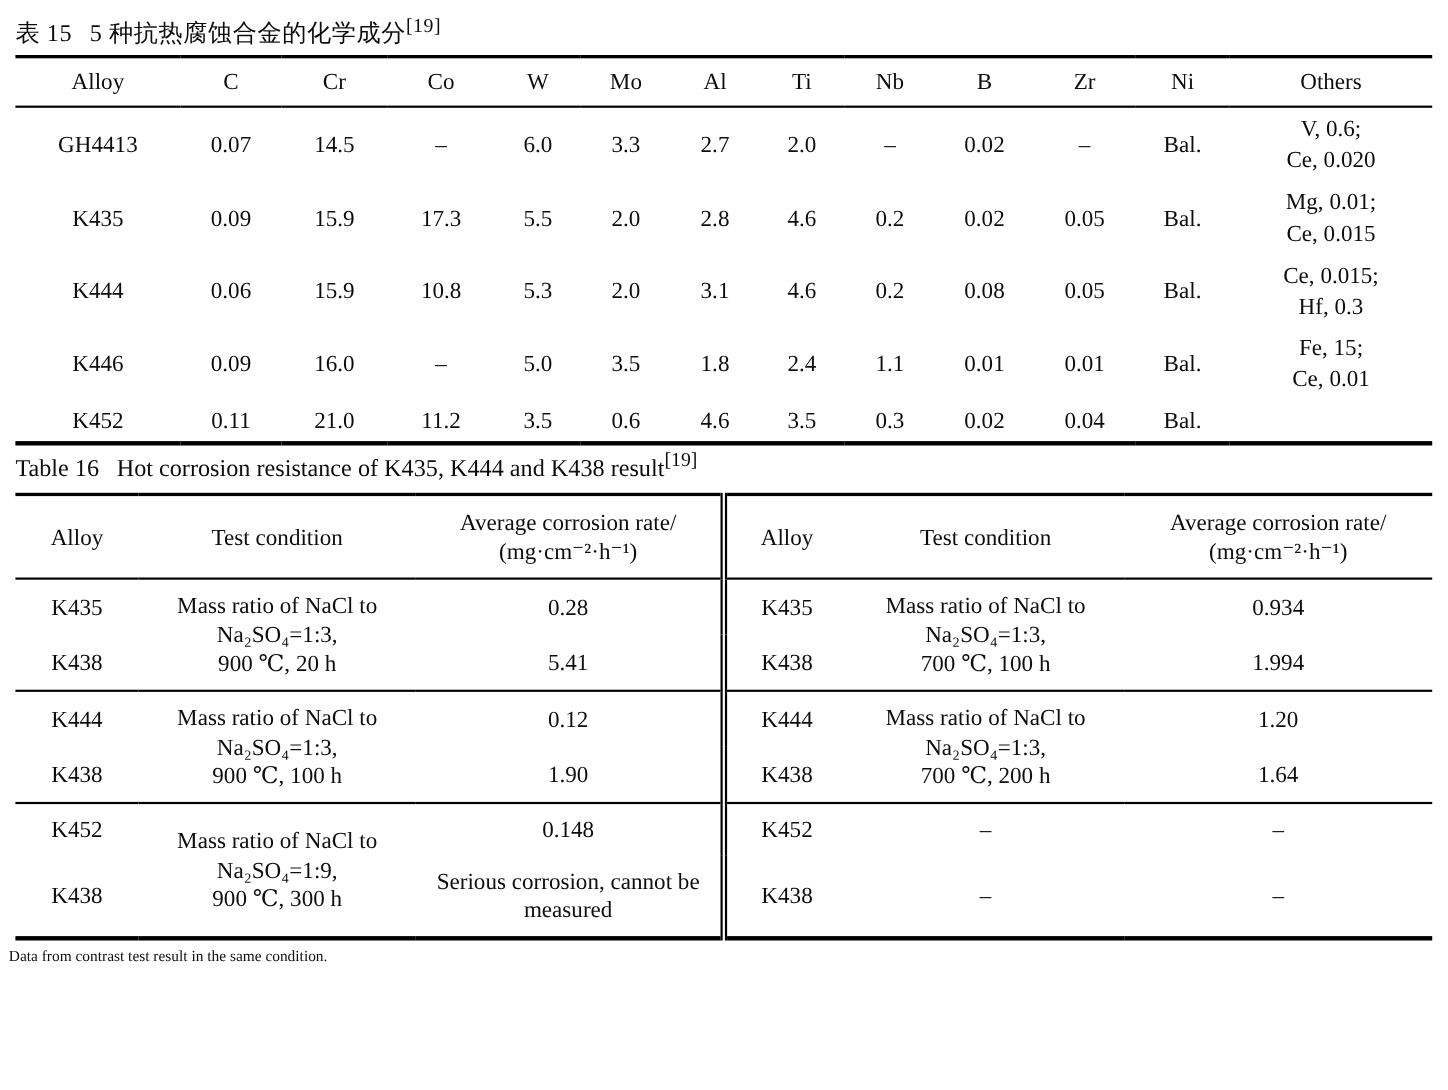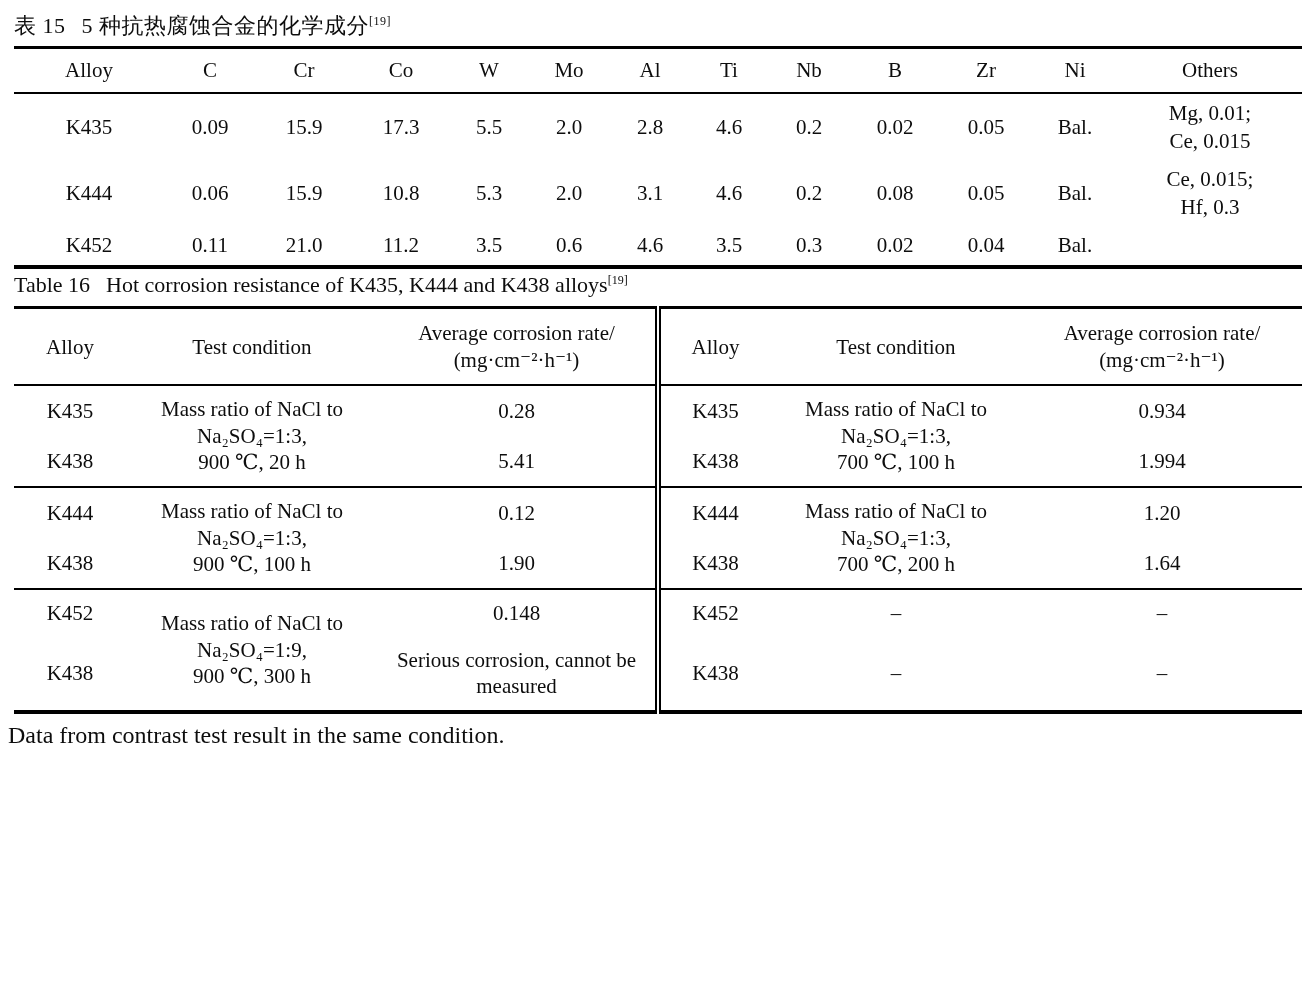--- a/index.html
+++ b/index.html
@@ -16,7 +16,7 @@
   .caption { font-size: 22px; line-height: 1.45; white-space: nowrap; }
   .caption .cap-label { font-weight: normal; }
   .caption .cap-text { margin-left: 16px; }
-  .caption sup { font-size: 12px; }
+  .caption sup { font-size: 18px; }
   .cap-zh { letter-spacing: 0.5px; }
 
   

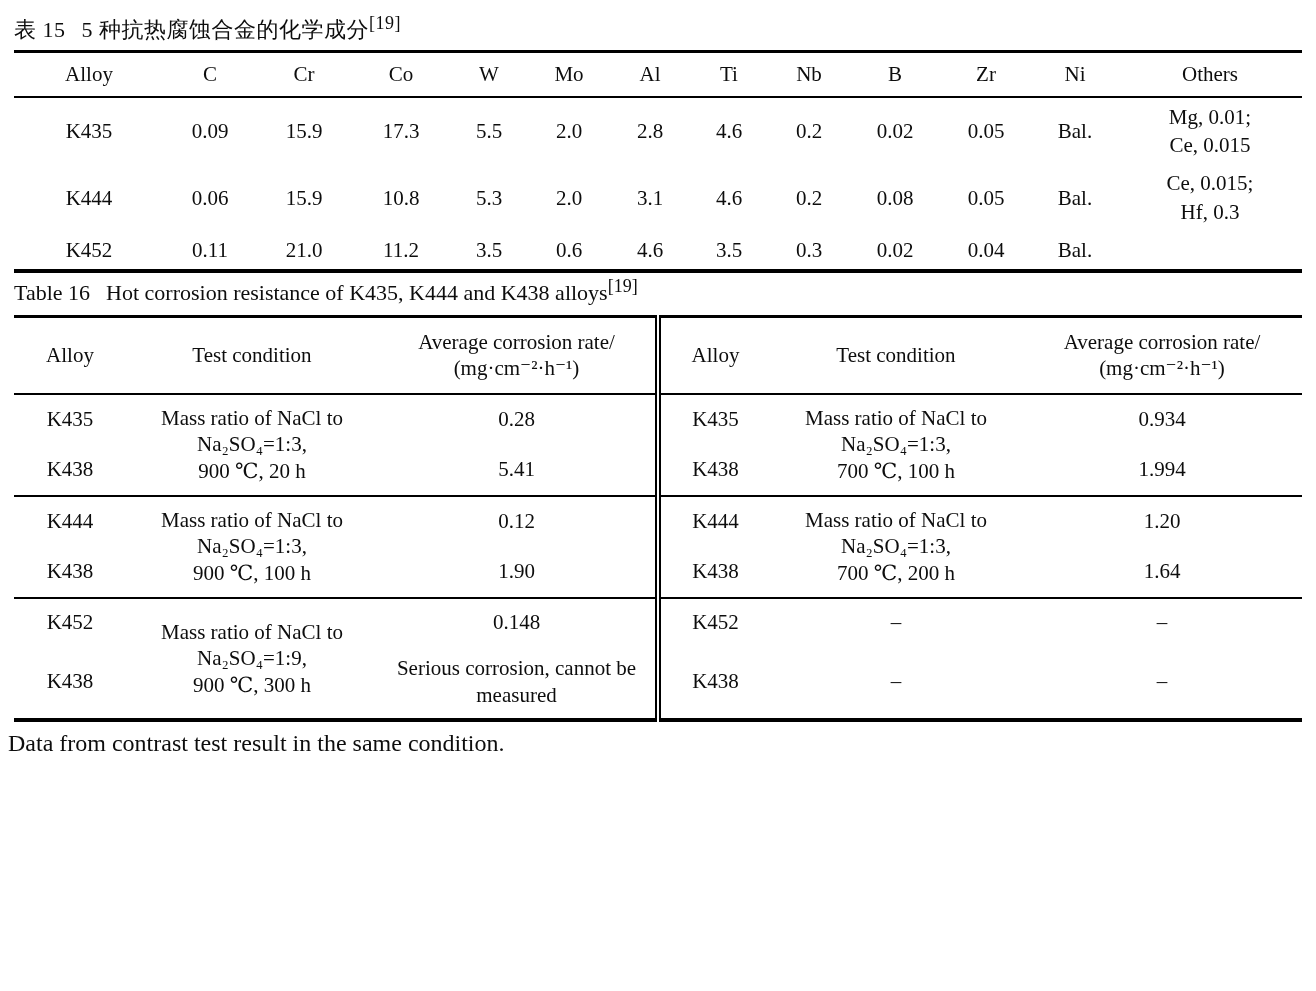--- a/index.html
+++ b/index.html
@@ -119,6 +119,22 @@
     </thead>
     <tbody>
       <tr>
+        <td>GH4413</td>
+        <td>0.07</td>
+        <td>14.5</td>
+        <td>–</td>
+        <td>6.0</td>
+        <td>3.3</td>
+        <td>2.7</td>
+        <td>2.0</td>
+        <td>–</td>
+        <td>0.02</td>
+        <td>–</td>
+        <td>Bal.</td>
+        <td class="others">V, 0.6;
+Ce, 0.020</td>
+      </tr>
+      <tr>
         <td>K435</td>
         <td>0.09</td>
         <td>15.9</td>

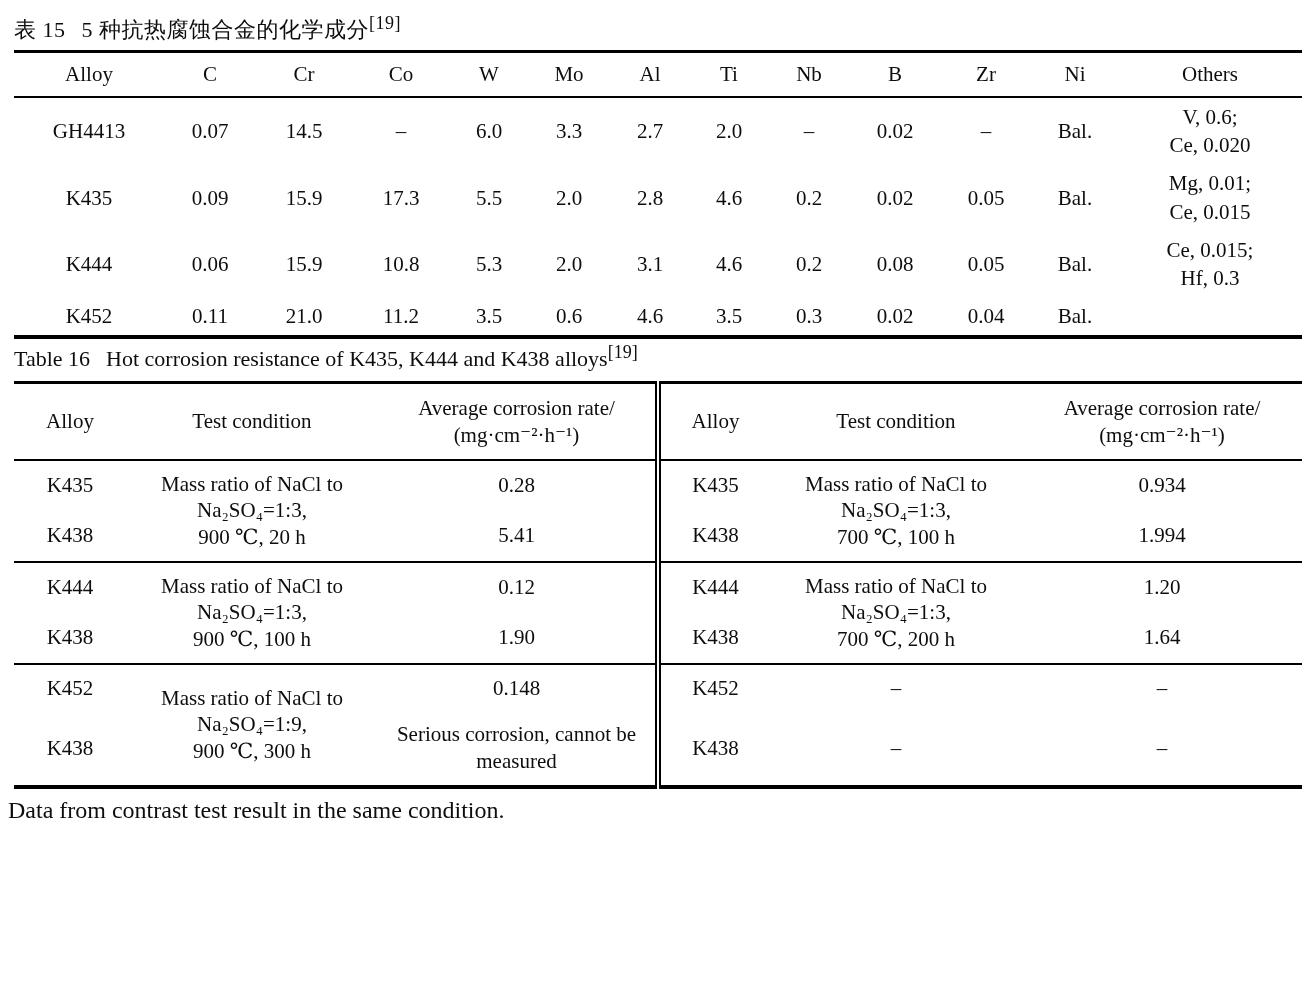--- a/index.html
+++ b/index.html
@@ -167,6 +167,22 @@
 Hf, 0.3</td>
       </tr>
       <tr>
+        <td>K446</td>
+        <td>0.09</td>
+        <td>16.0</td>
+        <td>–</td>
+        <td>5.0</td>
+        <td>3.5</td>
+        <td>1.8</td>
+        <td>2.4</td>
+        <td>1.1</td>
+        <td>0.01</td>
+        <td>0.01</td>
+        <td>Bal.</td>
+        <td class="others">Fe, 15;
+Ce, 0.01</td>
+      </tr>
+      <tr>
         <td>K452</td>
         <td>0.11</td>
         <td>21.0</td>

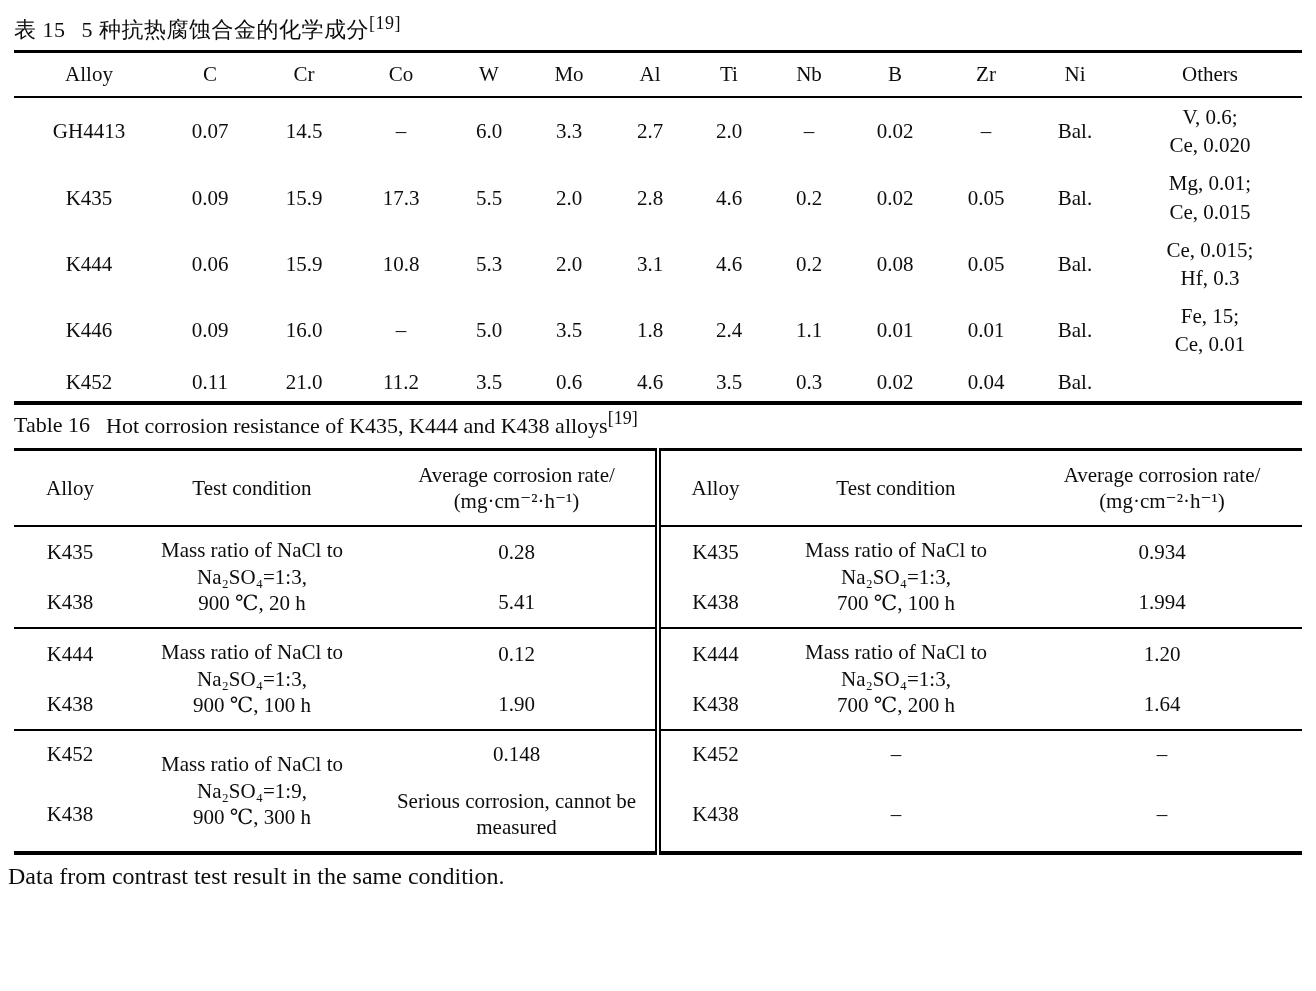--- a/index.html
+++ b/index.html
@@ -201,7 +201,7 @@
   </table>
 
   <div class="caption cap-en">
-    <span class="cap-label">Table 16</span><span class="cap-text">Hot corrosion resistance of K435, K444 and K438 alloys</span><sup>[19]</sup>
+    <span class="cap-label">Table 16</span><span class="cap-text">Hot corrosion resistance of K435, K444 and K438 result</span><sup>[19]</sup>
   </div>
 
   <table class="t16">

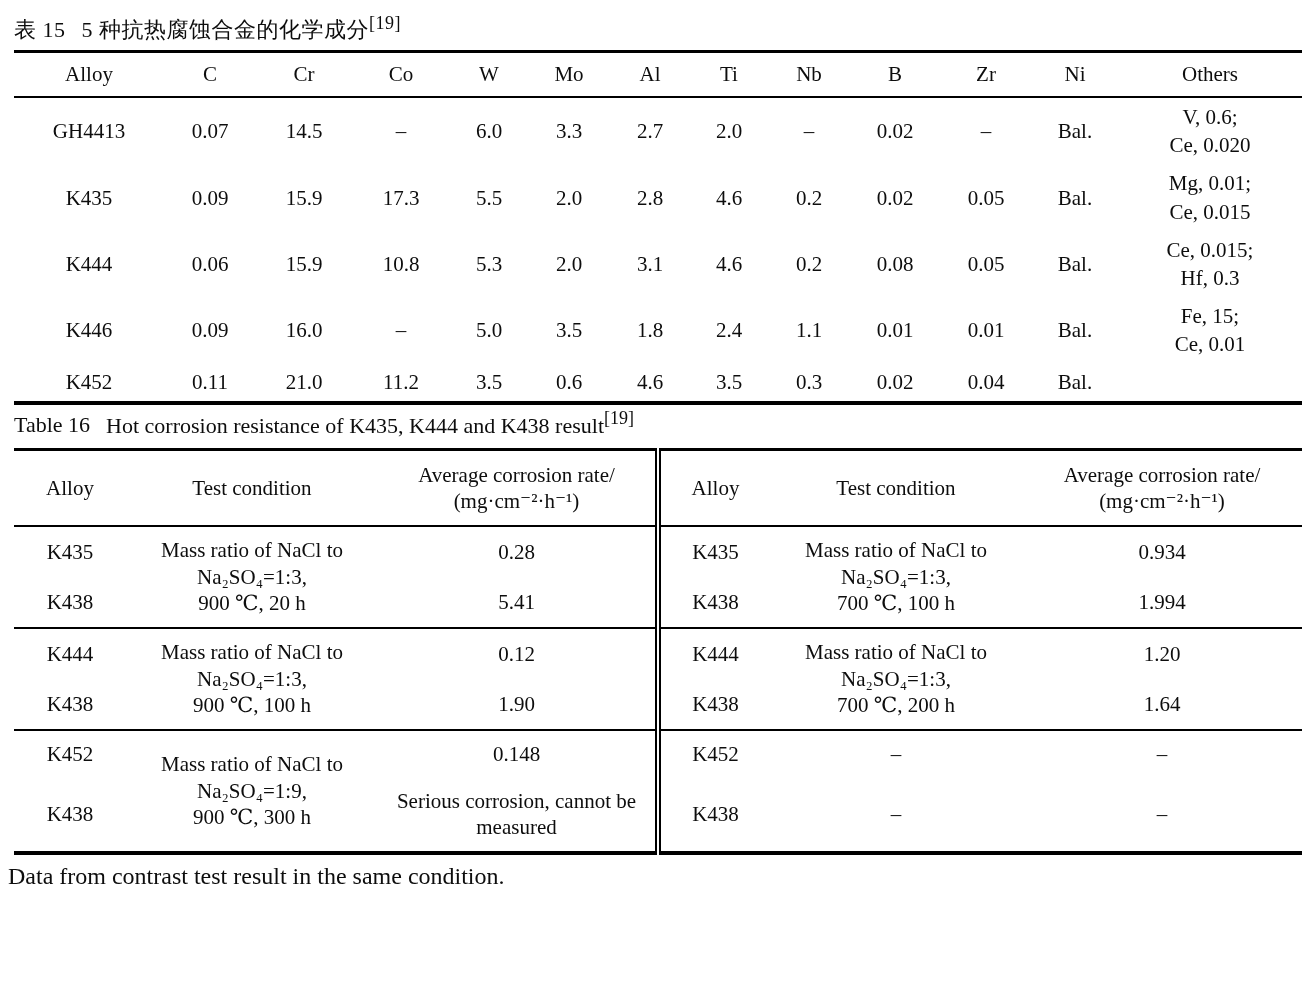--- a/index.html
+++ b/index.html
@@ -70,7 +70,7 @@
 
   
   .footnote {
-    font-size: 24px;
+    font-size: 14px;
     margin-top: 8px;
     margin-left: -6px;
   }

